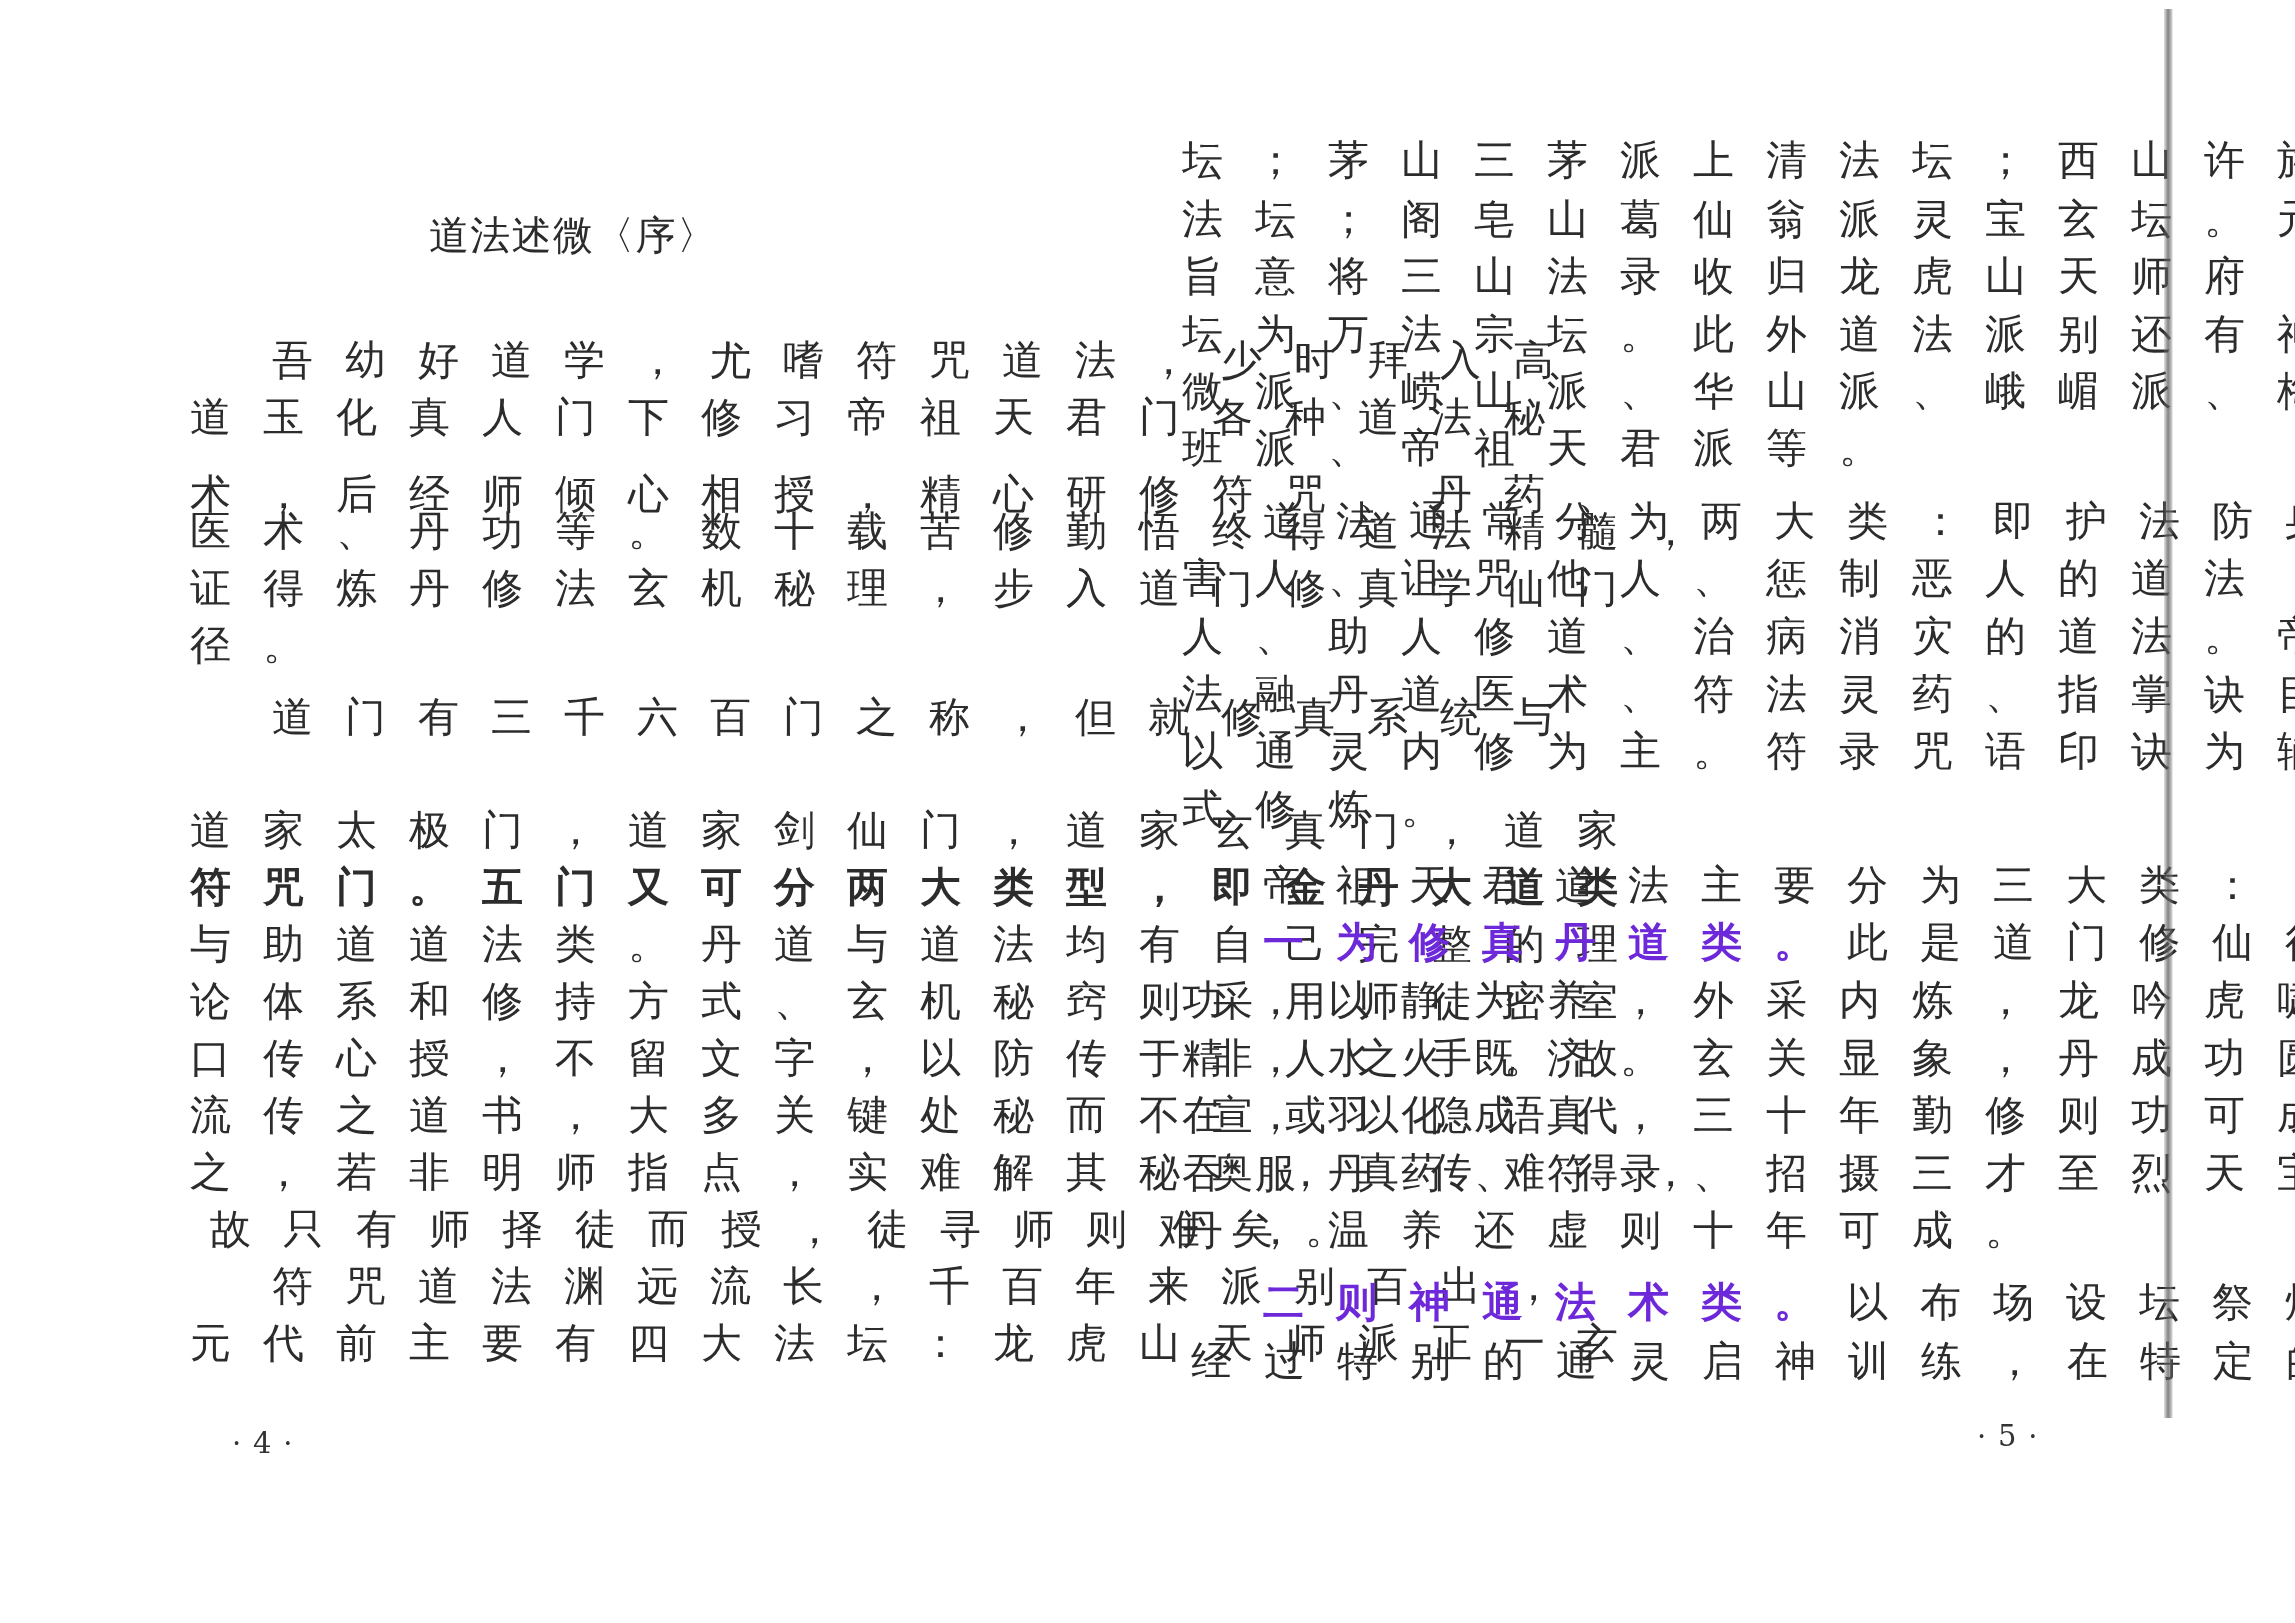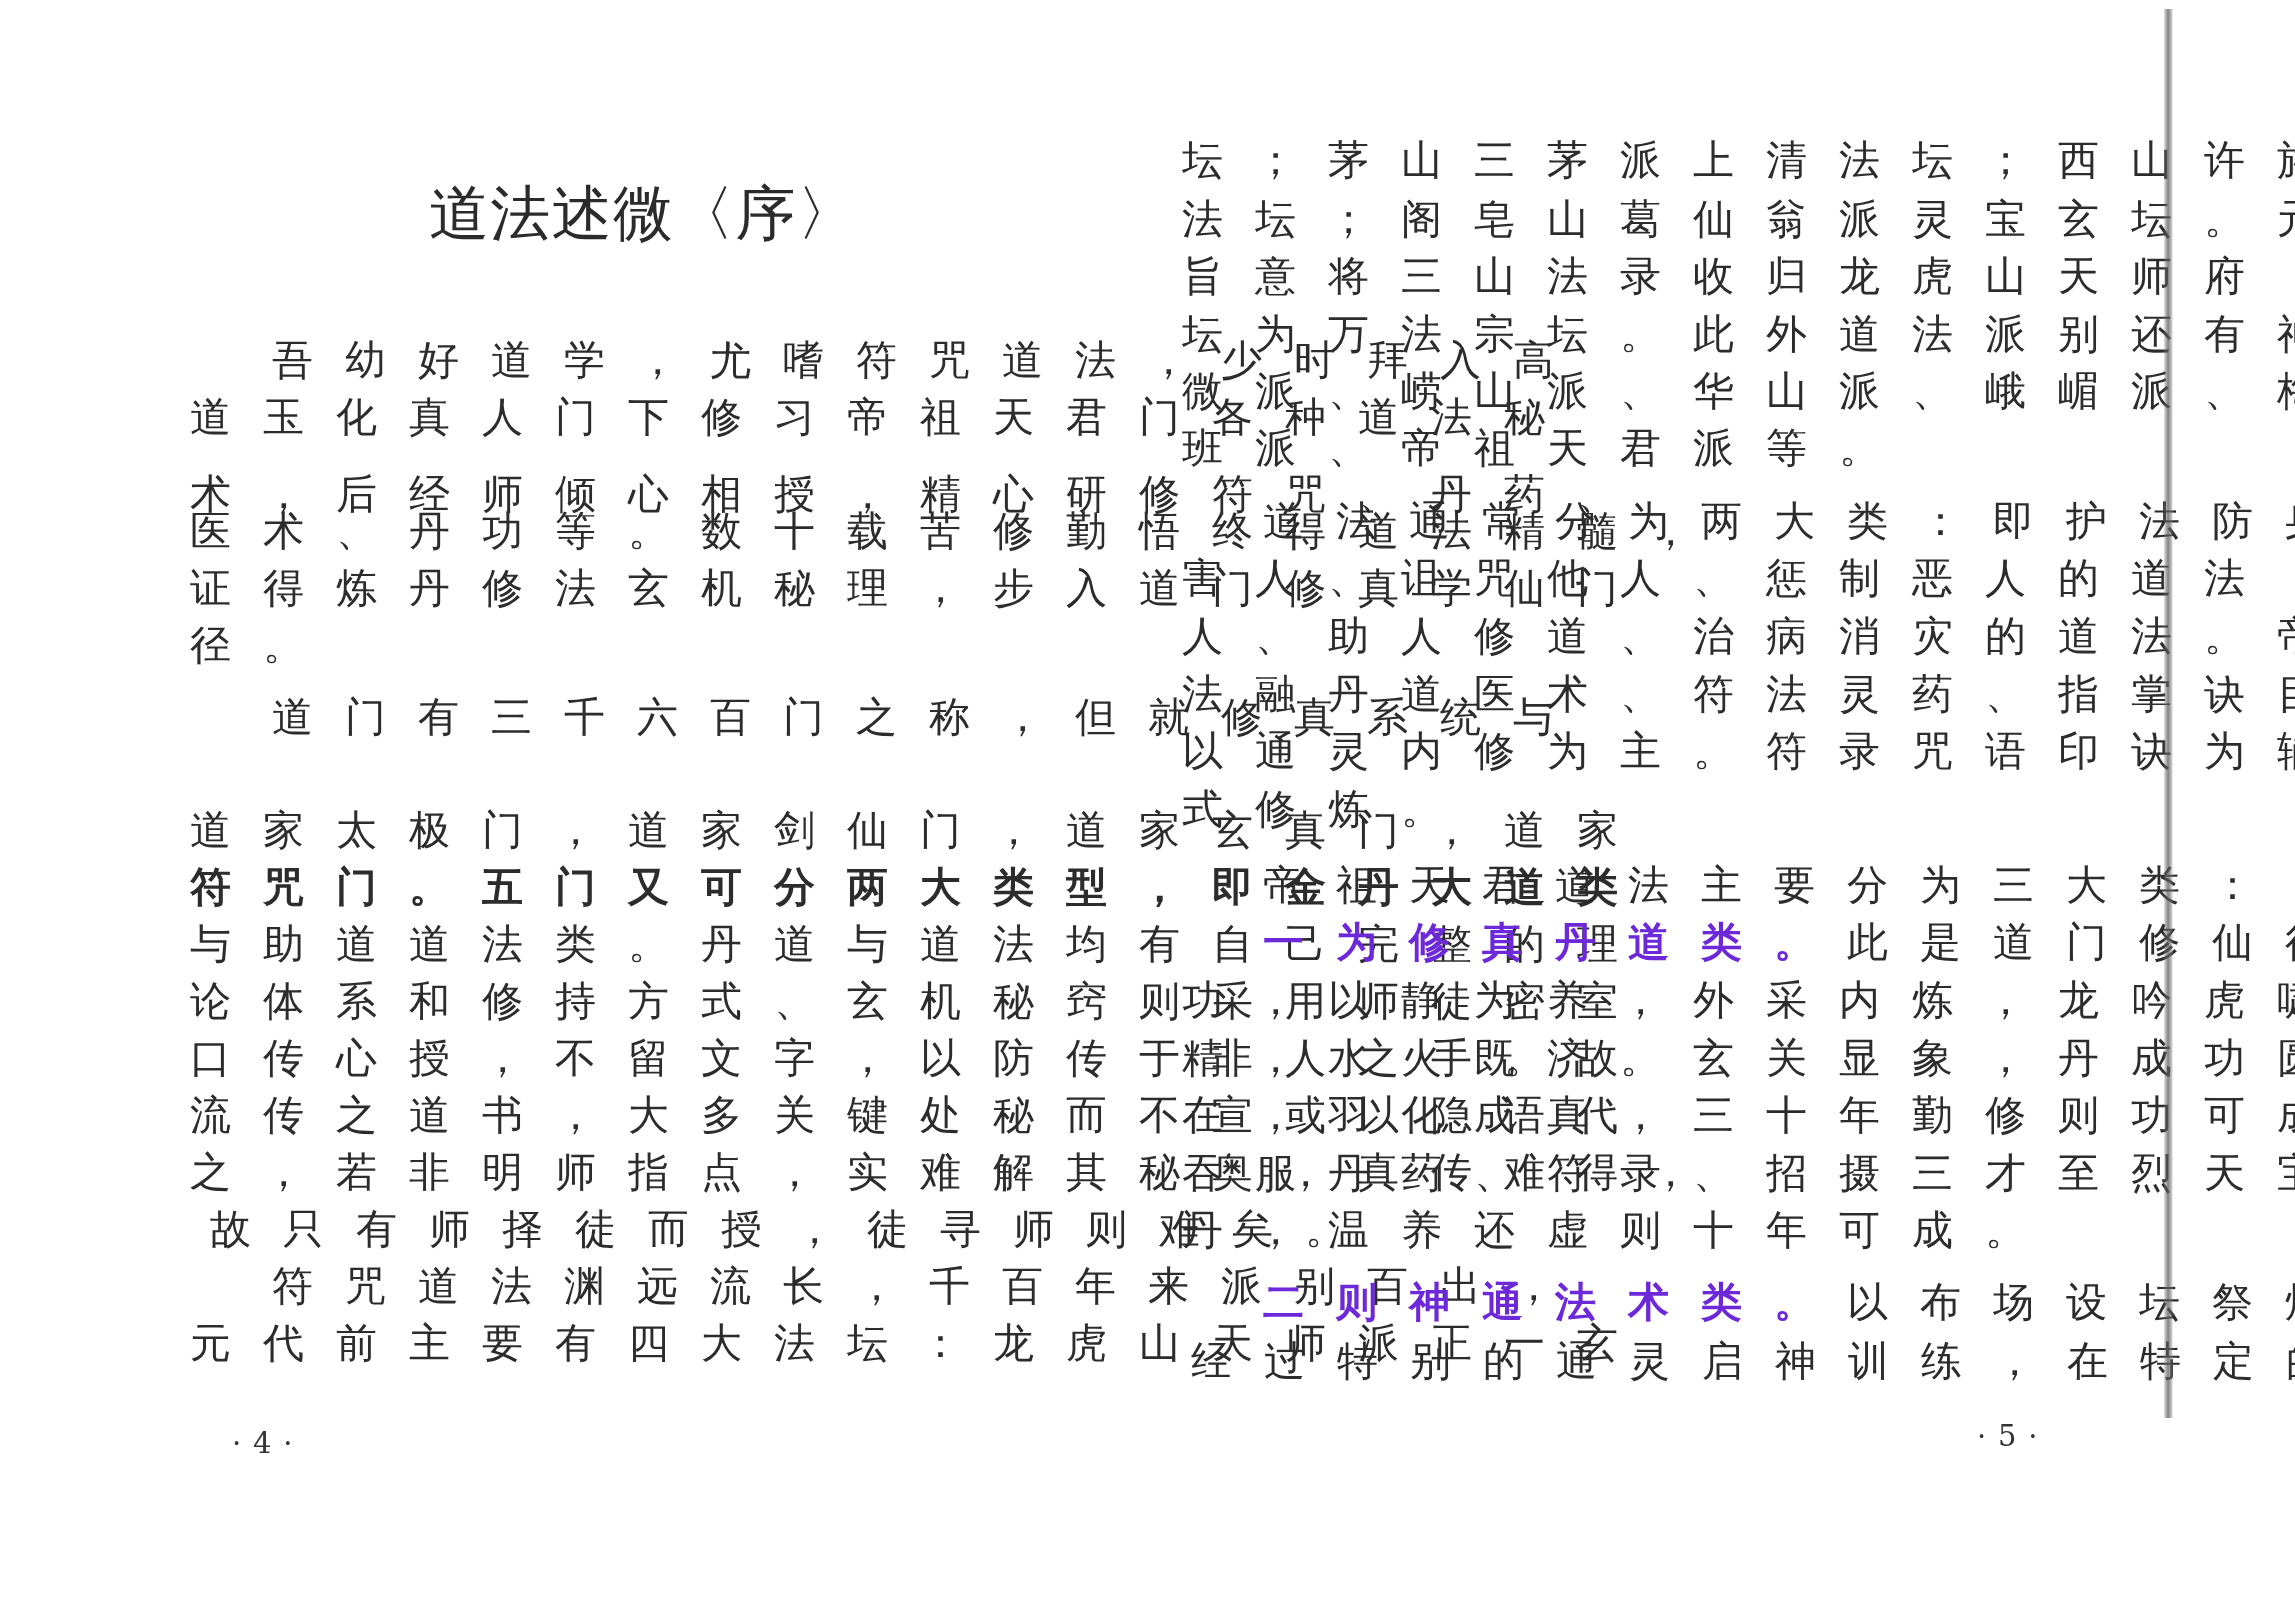--- a/index.html
+++ b/index.html
@@ -37,8 +37,8 @@
   .title {
     position: absolute;
     left: 429px;
-    top: 174px;
-    font-size: 60px;
+    top: 196px;
+    font-size: 40px;
     line-height: 79px;
     letter-spacing: 1.3px;
     color: #2b2b2b;

